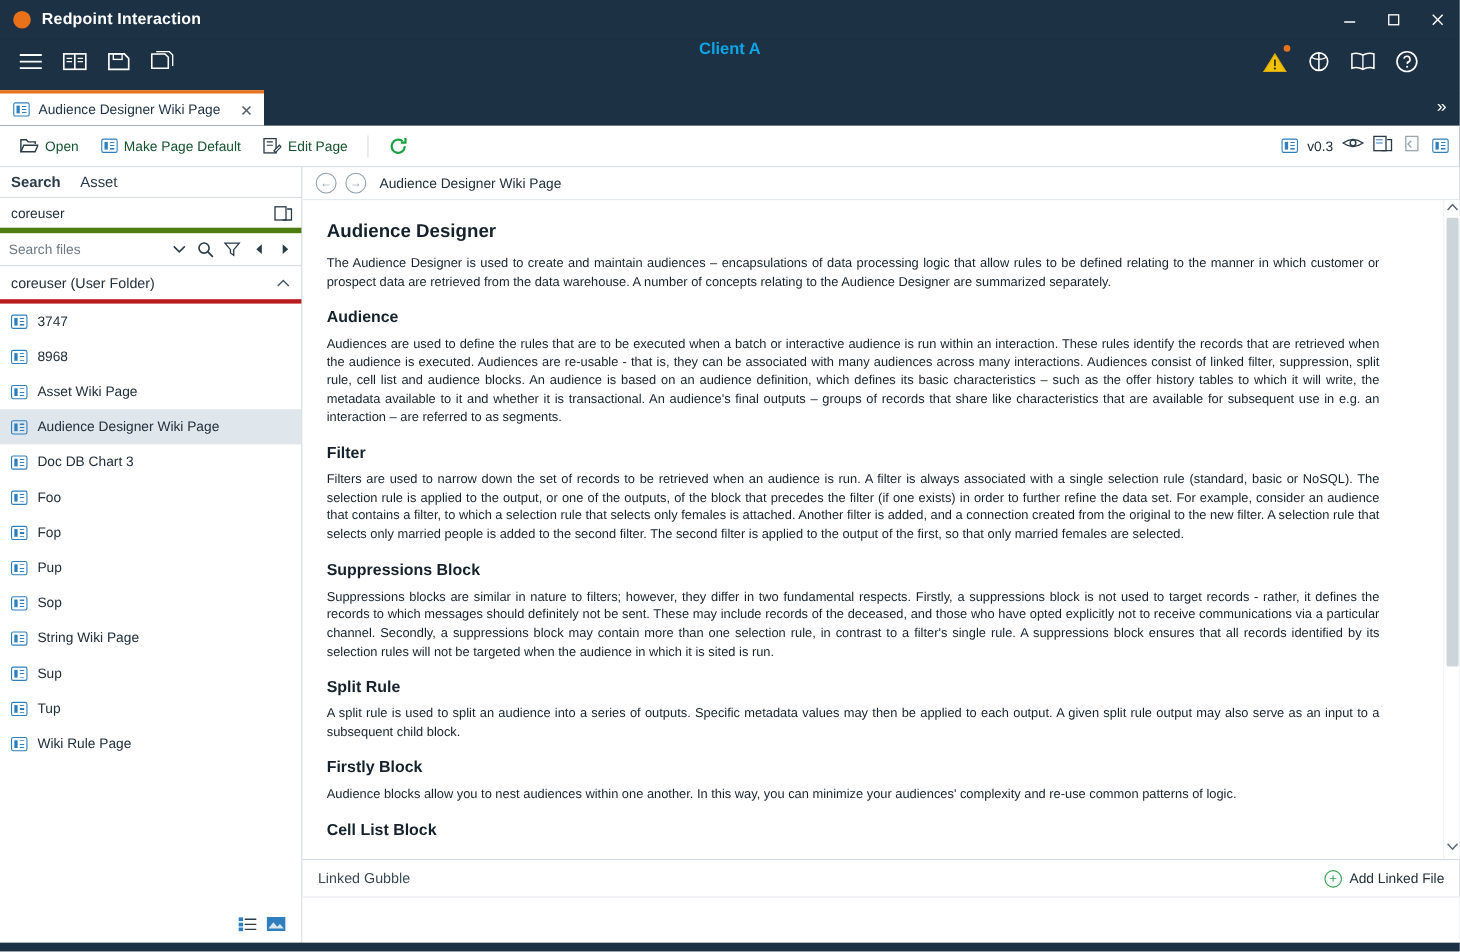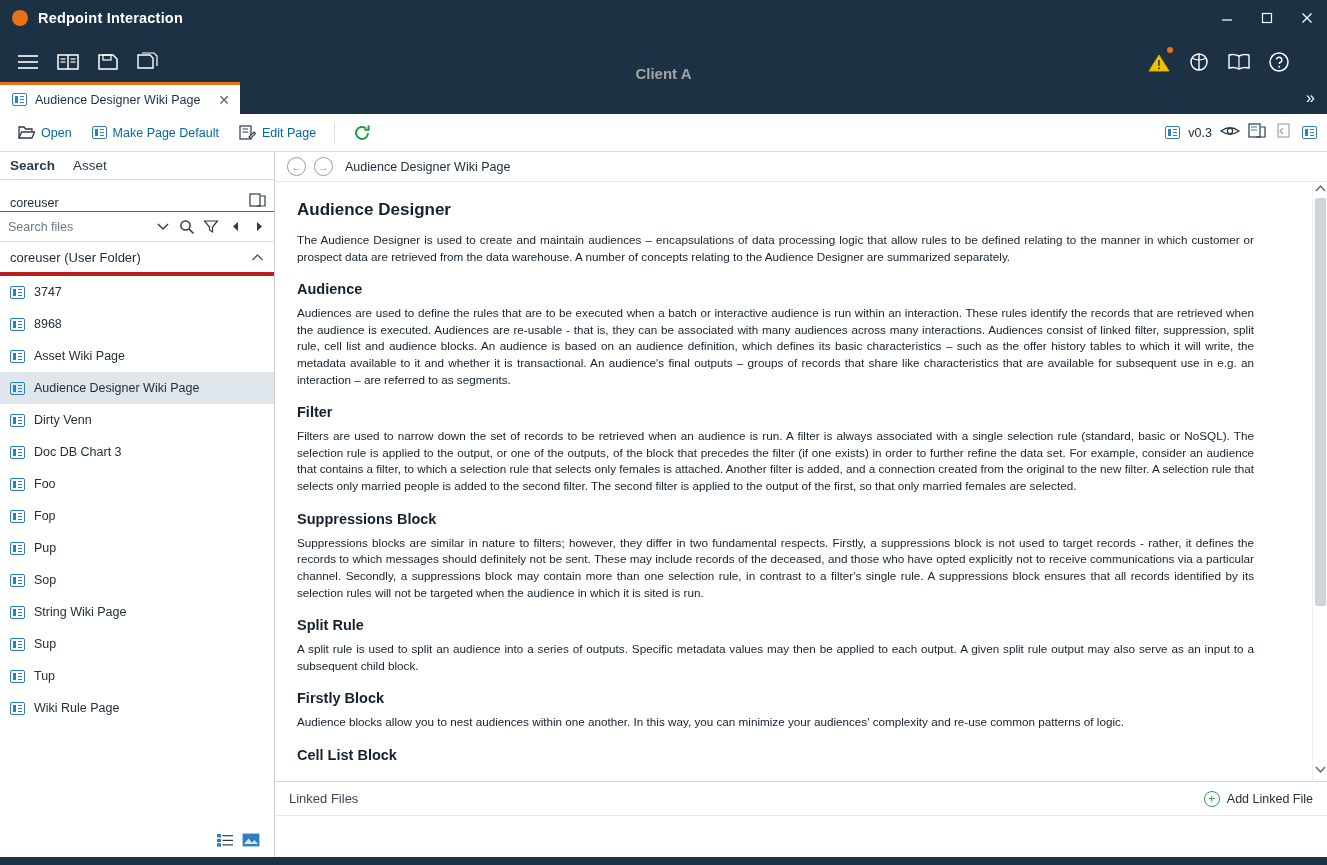--- a/index.html
+++ b/index.html
@@ -41,9 +41,9 @@
   .topbar {
     height: 46px; flex: 0 0 46px;
     background: #1d3144;
-    display: flex; align-items: flex-end;
+    display: flex; align-items: flex-start;
     padding: 0 28px 0 8px;
-    color: #a3a3a3;
+    color: #0ea5e9;
     position: relative;
   }
   .tb-icon {

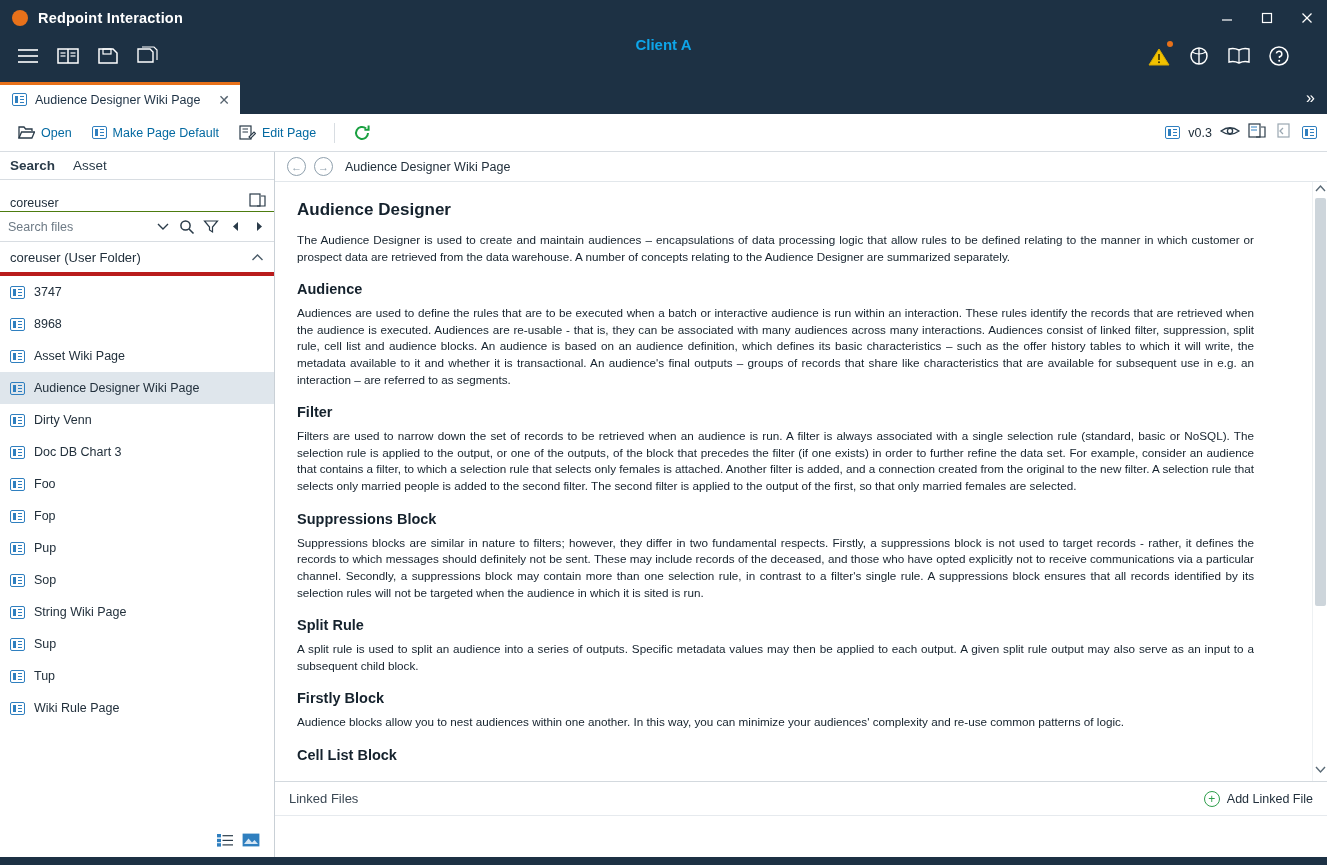--- a/index.html
+++ b/index.html
@@ -89,7 +89,7 @@
   }
   .cmd {
     display: flex; align-items: center; gap: 6px;
-    padding: 4px 8px; font-size: 12.5px; color: #0369a1;
+    padding: 4px 8px; font-size: 12.5px; color: #14532d;
   }
   .cmd-sep { width: 1px; height: 20px; background: #d8dde2; margin: 0 6px; }
   .cmdbar-right { margin-left: auto; display: flex; align-items: center; gap: 8px; }

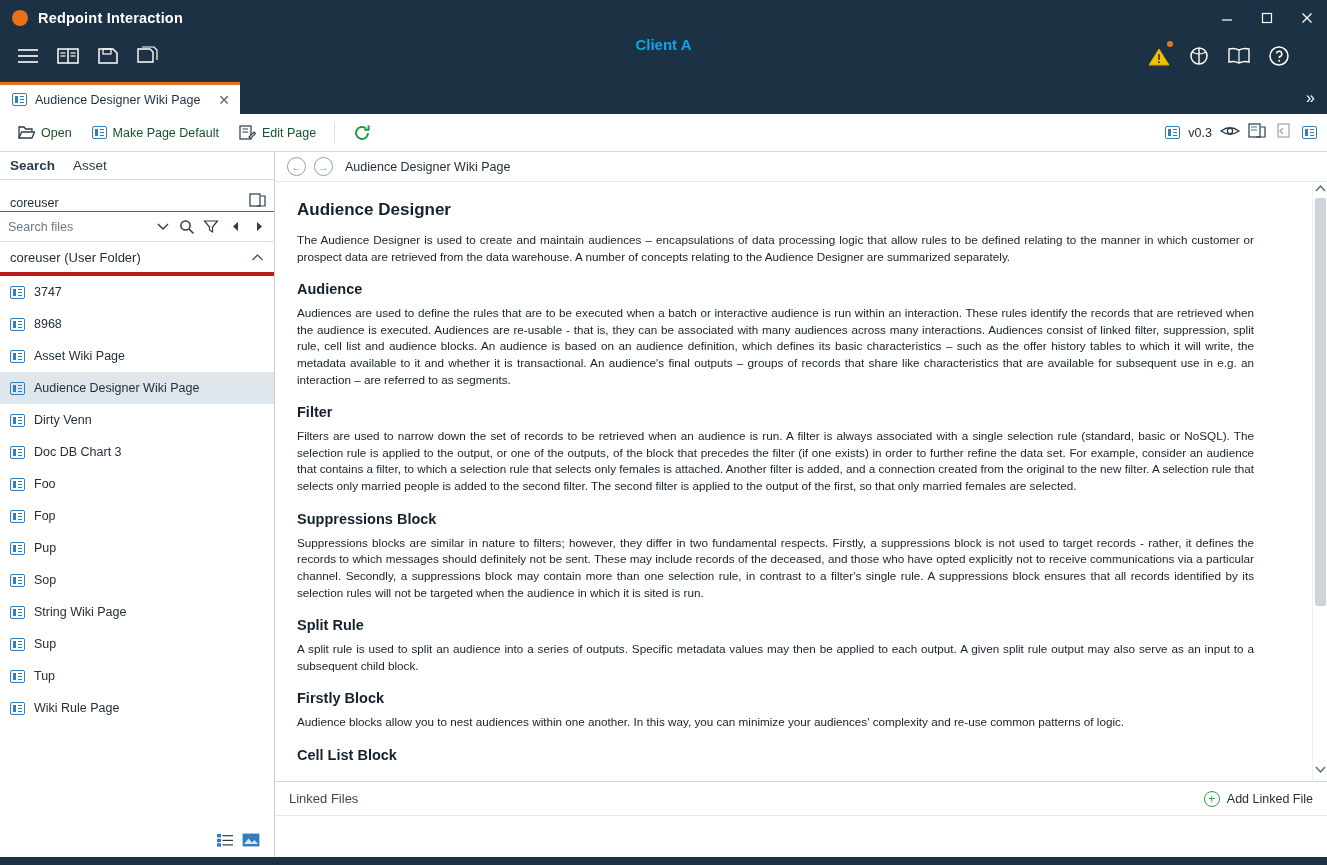--- a/index.html
+++ b/index.html
@@ -113,8 +113,8 @@
   }
   .lp-tab.active { font-weight: bold; }
   .lp-search-row {
-    height: 32px; display: flex; align-items: flex-end;
-    border-bottom: 1px solid #4d7c0f;
+    height: 32px; display: flex; align-items: center;
+    border-bottom: 5px solid #4d7c0f;
     padding: 0 6px 0 8px;
   }
   .lp-search-row input {

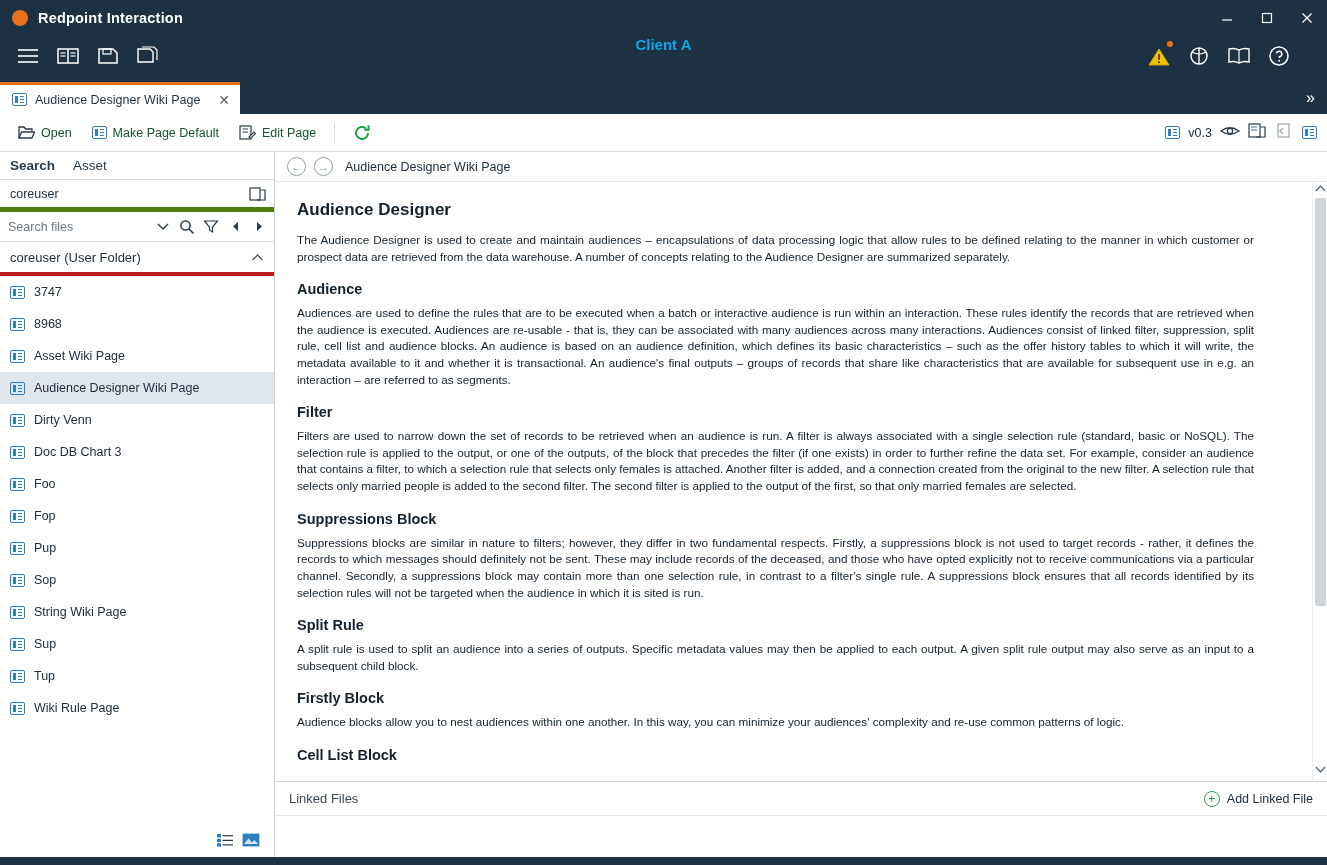--- a/index.html
+++ b/index.html
@@ -453,10 +453,6 @@
           </div>
         <div class="lp-item">
             <span class="ico-doc"></span>
-            <span>Dirty Venn</span>
-          </div>
-        <div class="lp-item">
-            <span class="ico-doc"></span>
             <span>Doc DB Chart 3</span>
           </div>
         <div class="lp-item">

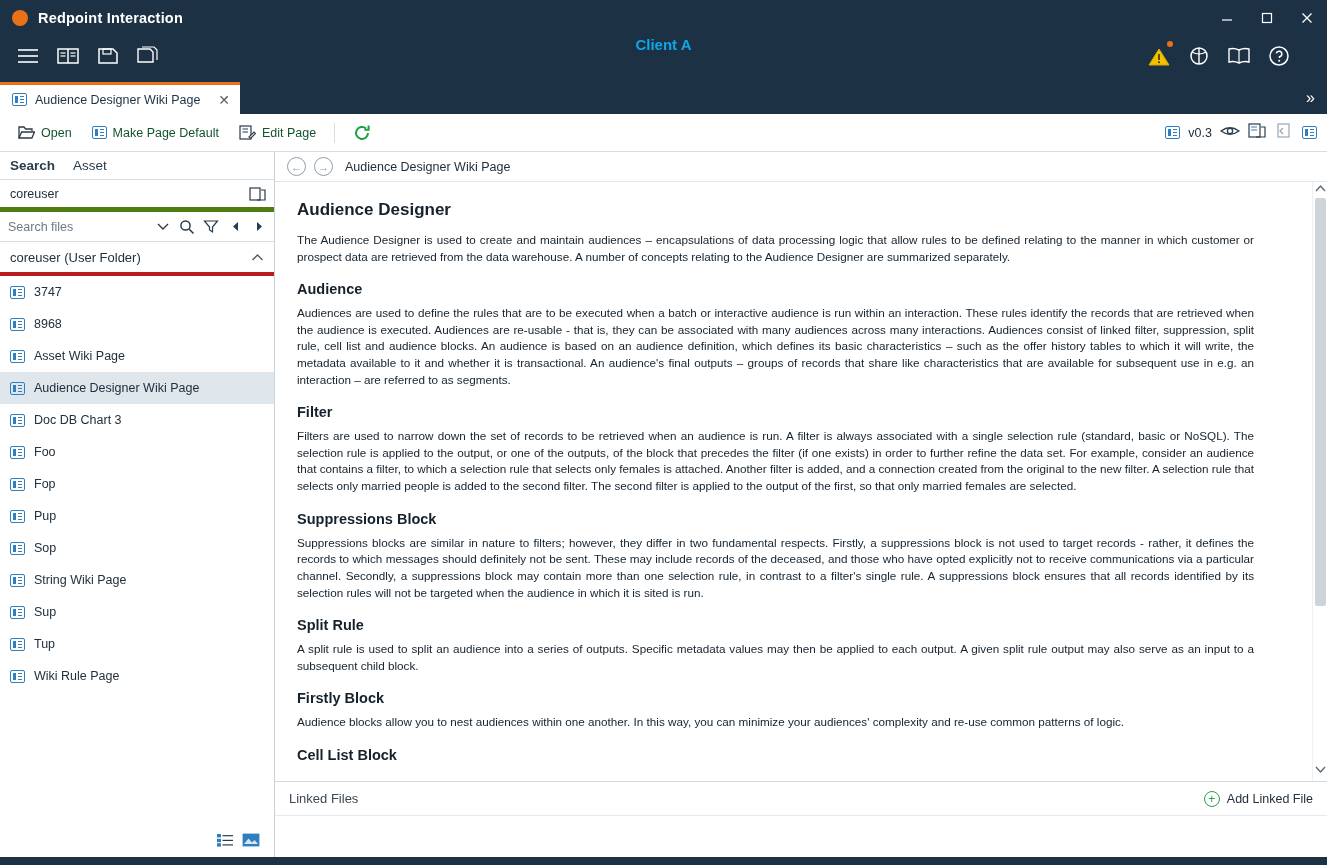--- a/index.html
+++ b/index.html
@@ -557,7 +557,7 @@
       </div>
 
       <div class="linked">
-        <span style="padding-left:10px">Linked Files</span>
+        <span style="padding-left:10px">Linked Gubble</span>
         <span class="linked-right">
           <span class="plus-circle">+</span>
           <span>Add Linked File</span>

